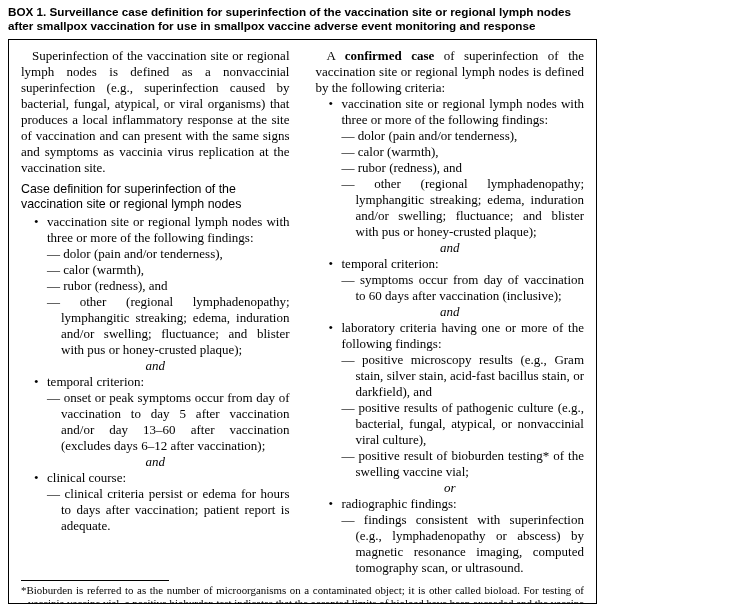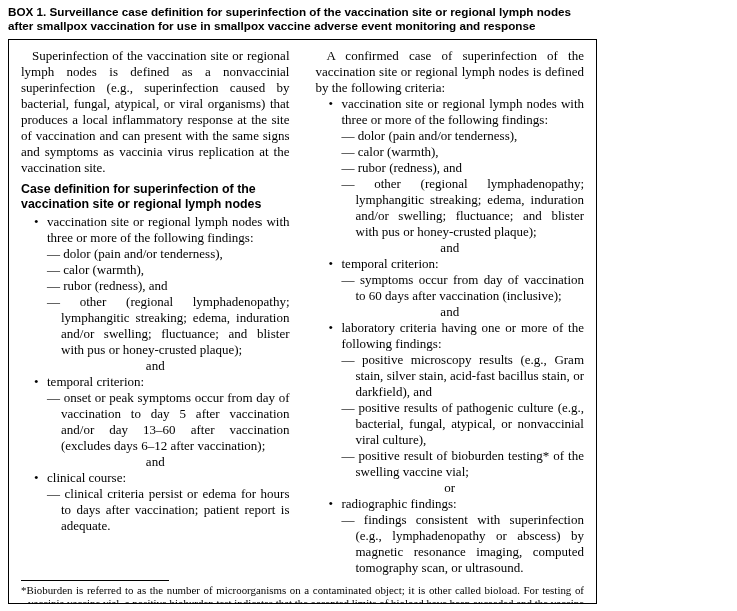--- a/index.html
+++ b/index.html
@@ -48,7 +48,7 @@
   .bullet { position: absolute; left: 13px; top: 0; }
   .dash-item { padding-left: 40px; text-indent: -14px; }
   .connector { text-align: center; }
-  b { font-weight: normal; }
+  b { font-weight: bold; }
   .footnote-area { margin-top: 4px; }
   .footnote-rule { width: 148px; border-top: 1px solid #000000; margin-bottom: 3px; }
   .footnote {

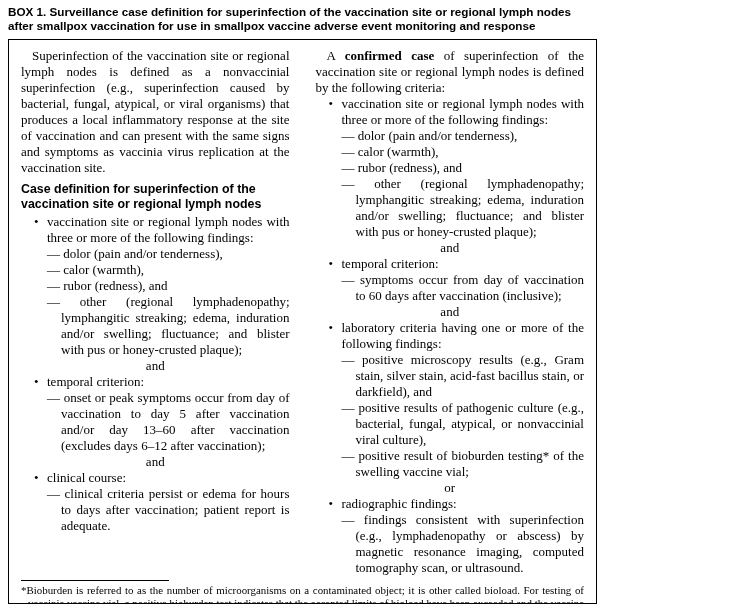--- a/index.html
+++ b/index.html
@@ -38,7 +38,7 @@
   p.indent { text-indent: 11px; }
   .subheading {
     font-family: "Liberation Sans", sans-serif;
-    font-weight: bold;
+    font-weight: normal;
     font-size: 12.4px;
     line-height: 14.5px;
     text-align: left;

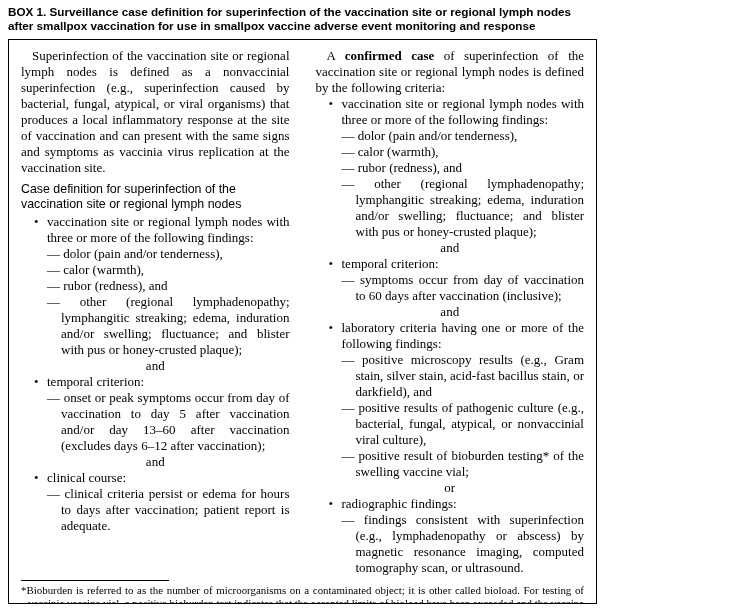--- a/index.html
+++ b/index.html
@@ -47,7 +47,7 @@
   .bullet-item { position: relative; padding-left: 26px; }
   .bullet { position: absolute; left: 13px; top: 0; }
   .dash-item { padding-left: 40px; text-indent: -14px; }
-  .connector { text-align: center; }
+  .connector { text-align: center; font-style: italic; }
   b { font-weight: bold; }
   .footnote-area { margin-top: 4px; }
   .footnote-rule { width: 148px; border-top: 1px solid #000000; margin-bottom: 3px; }

